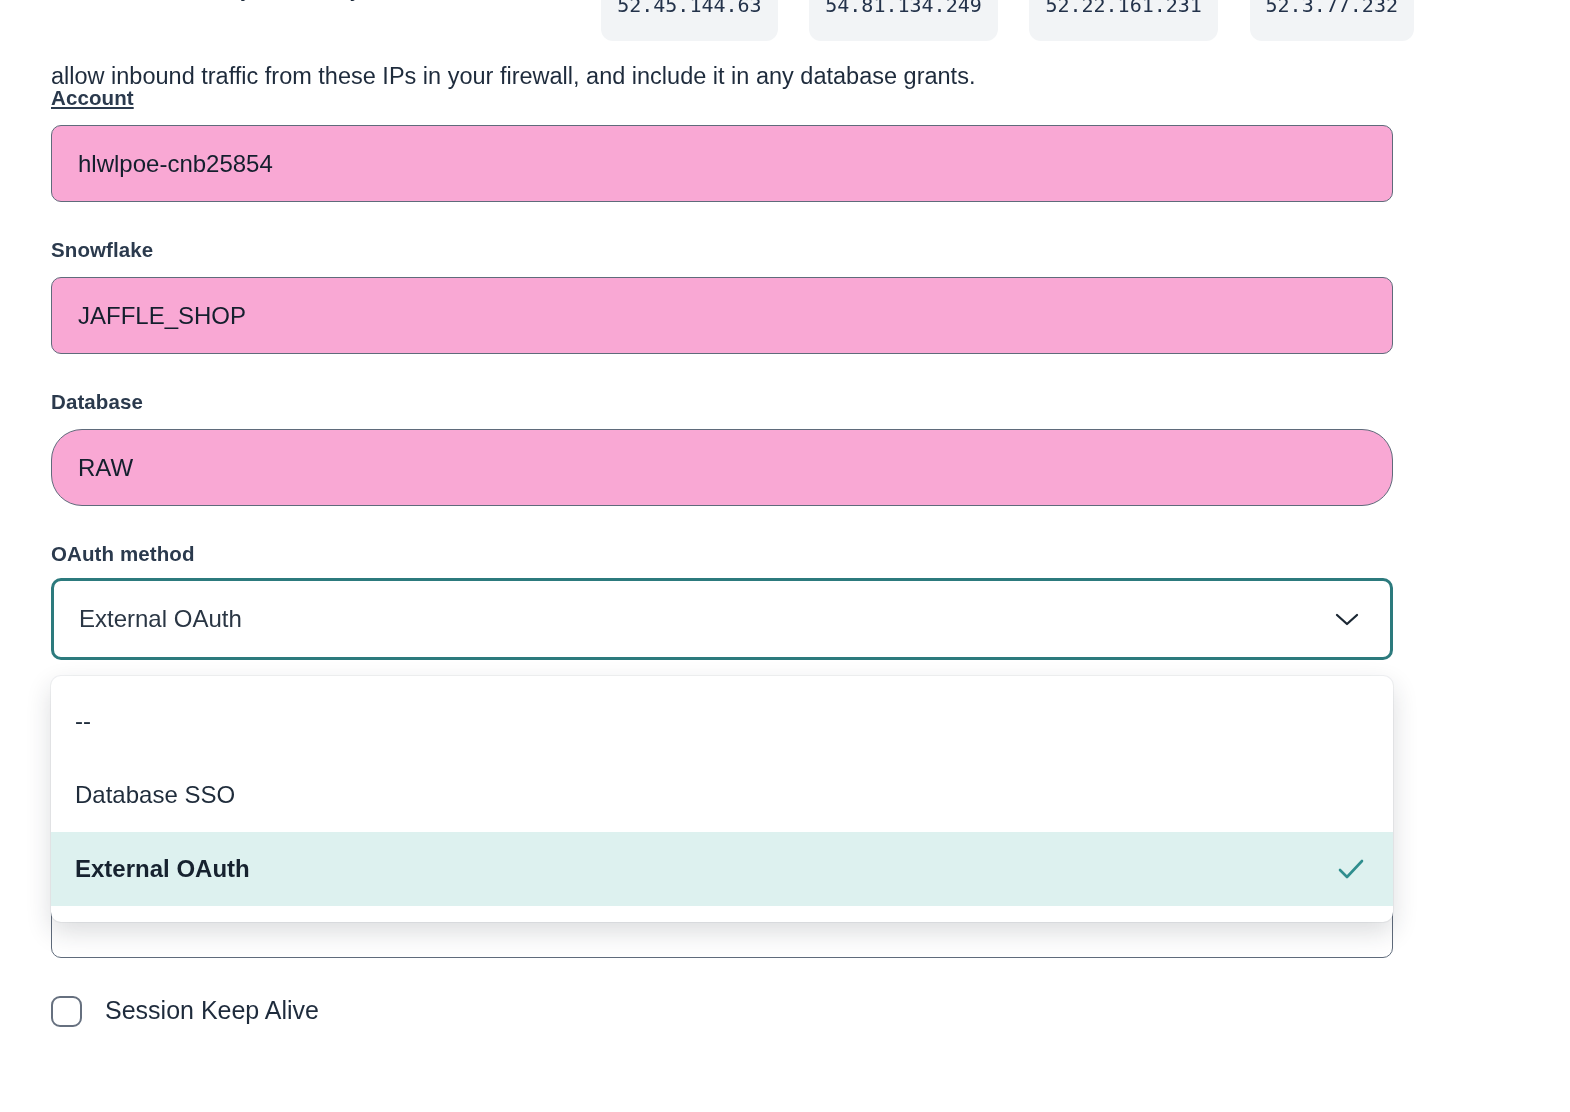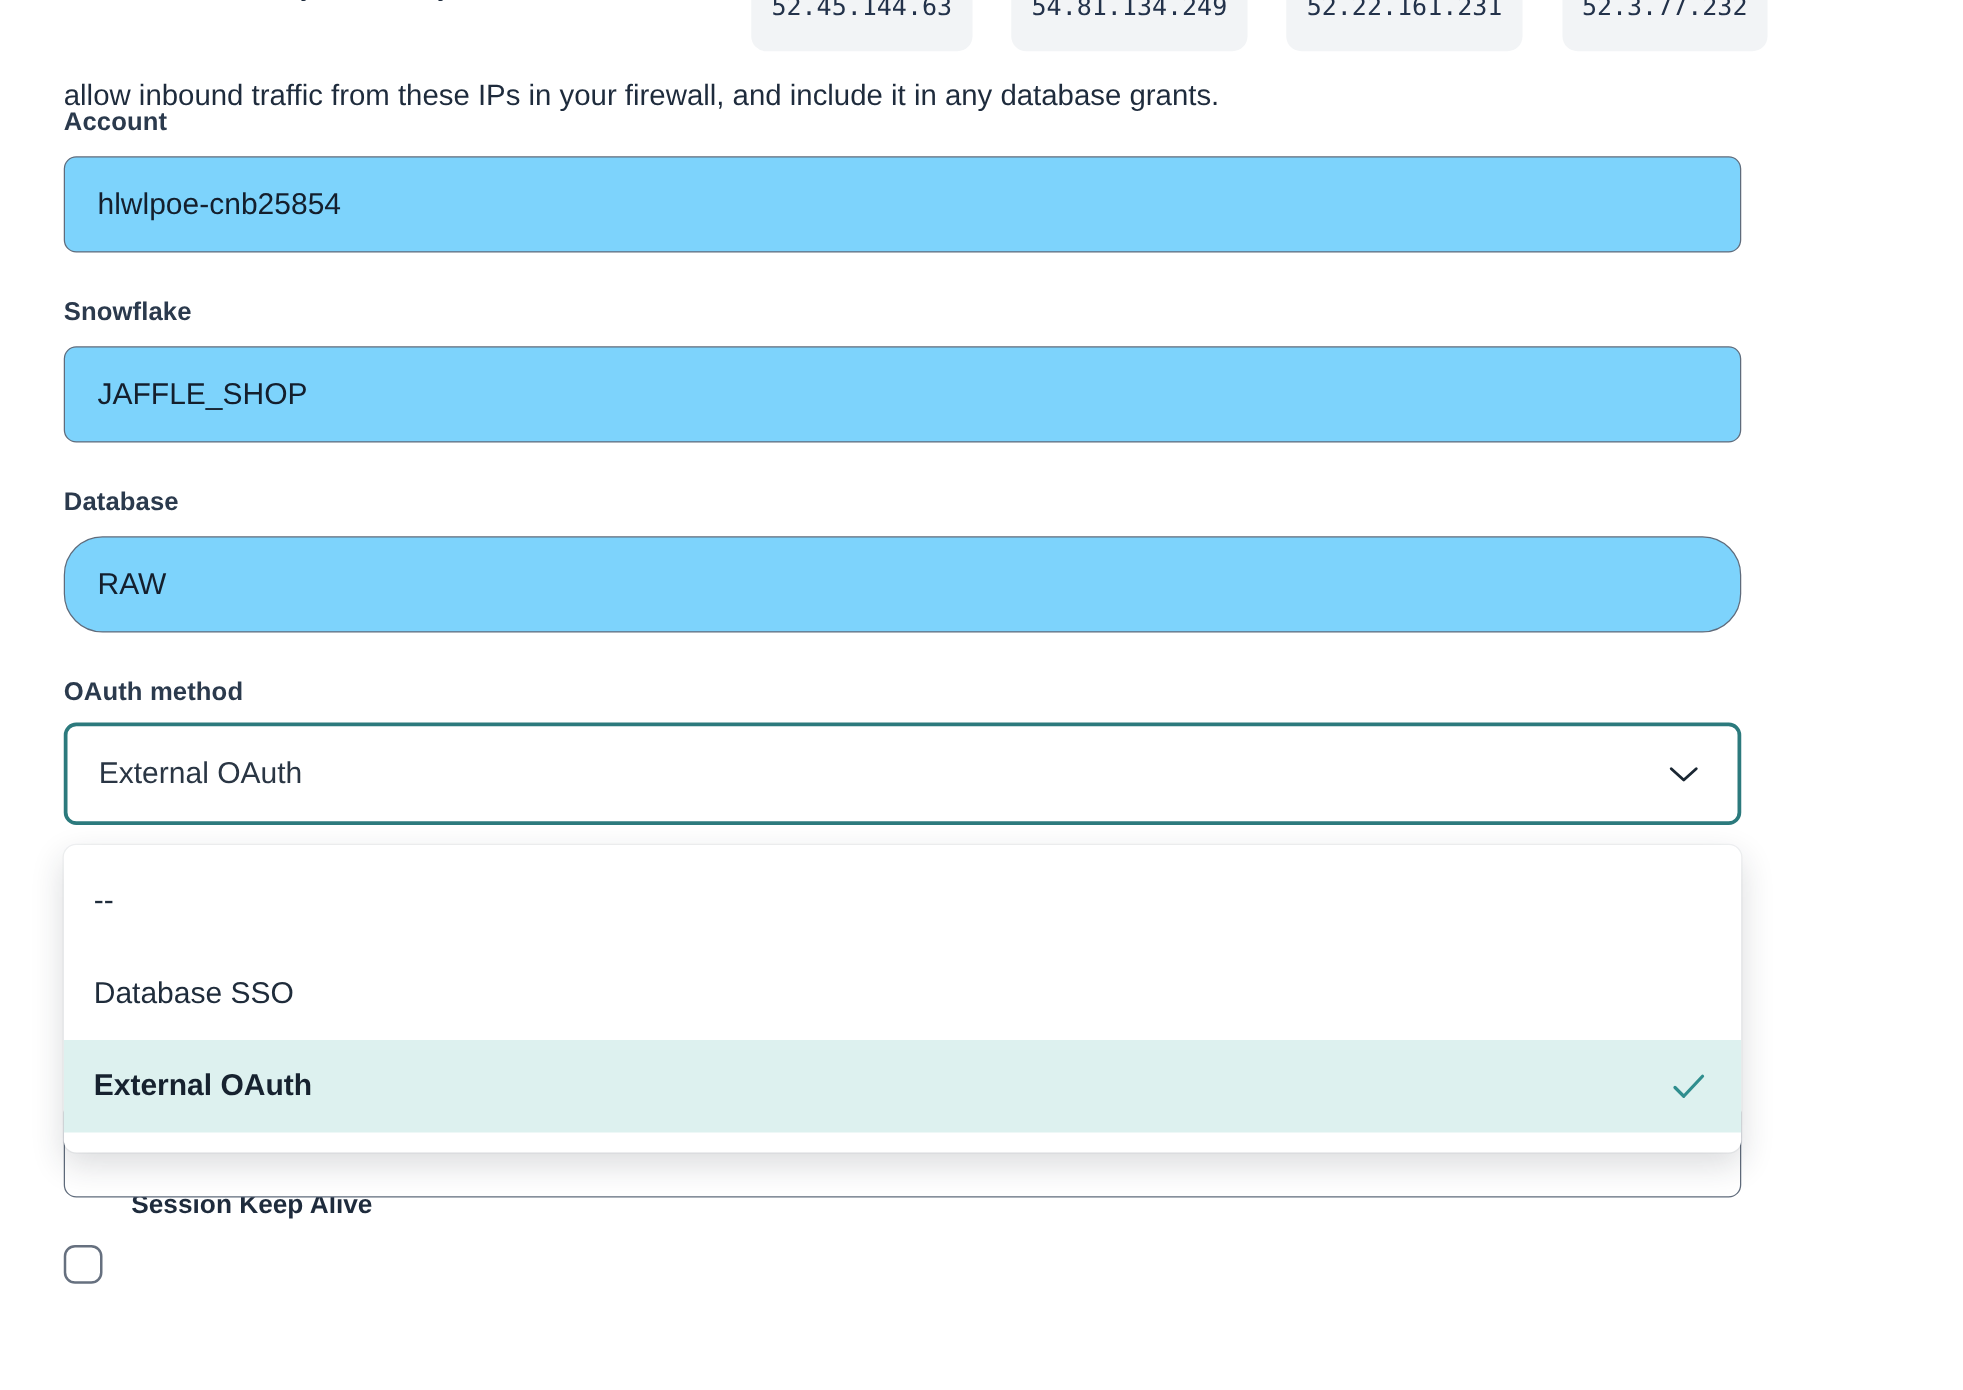--- a/index.html
+++ b/index.html
@@ -42,7 +42,7 @@
   #account-input  { top:125px; }
   #database-input { top:277px; }
   #warehouse-input{ top:429px;border-radius:31px; }
-  #label-account  { top:86px; }
+  #label-account  { top:86px;text-decoration:underline; }
   #label-database { top:238px; }
   #label-warehouse{ top:390px; }
   #label-oauth    { top:542px; }

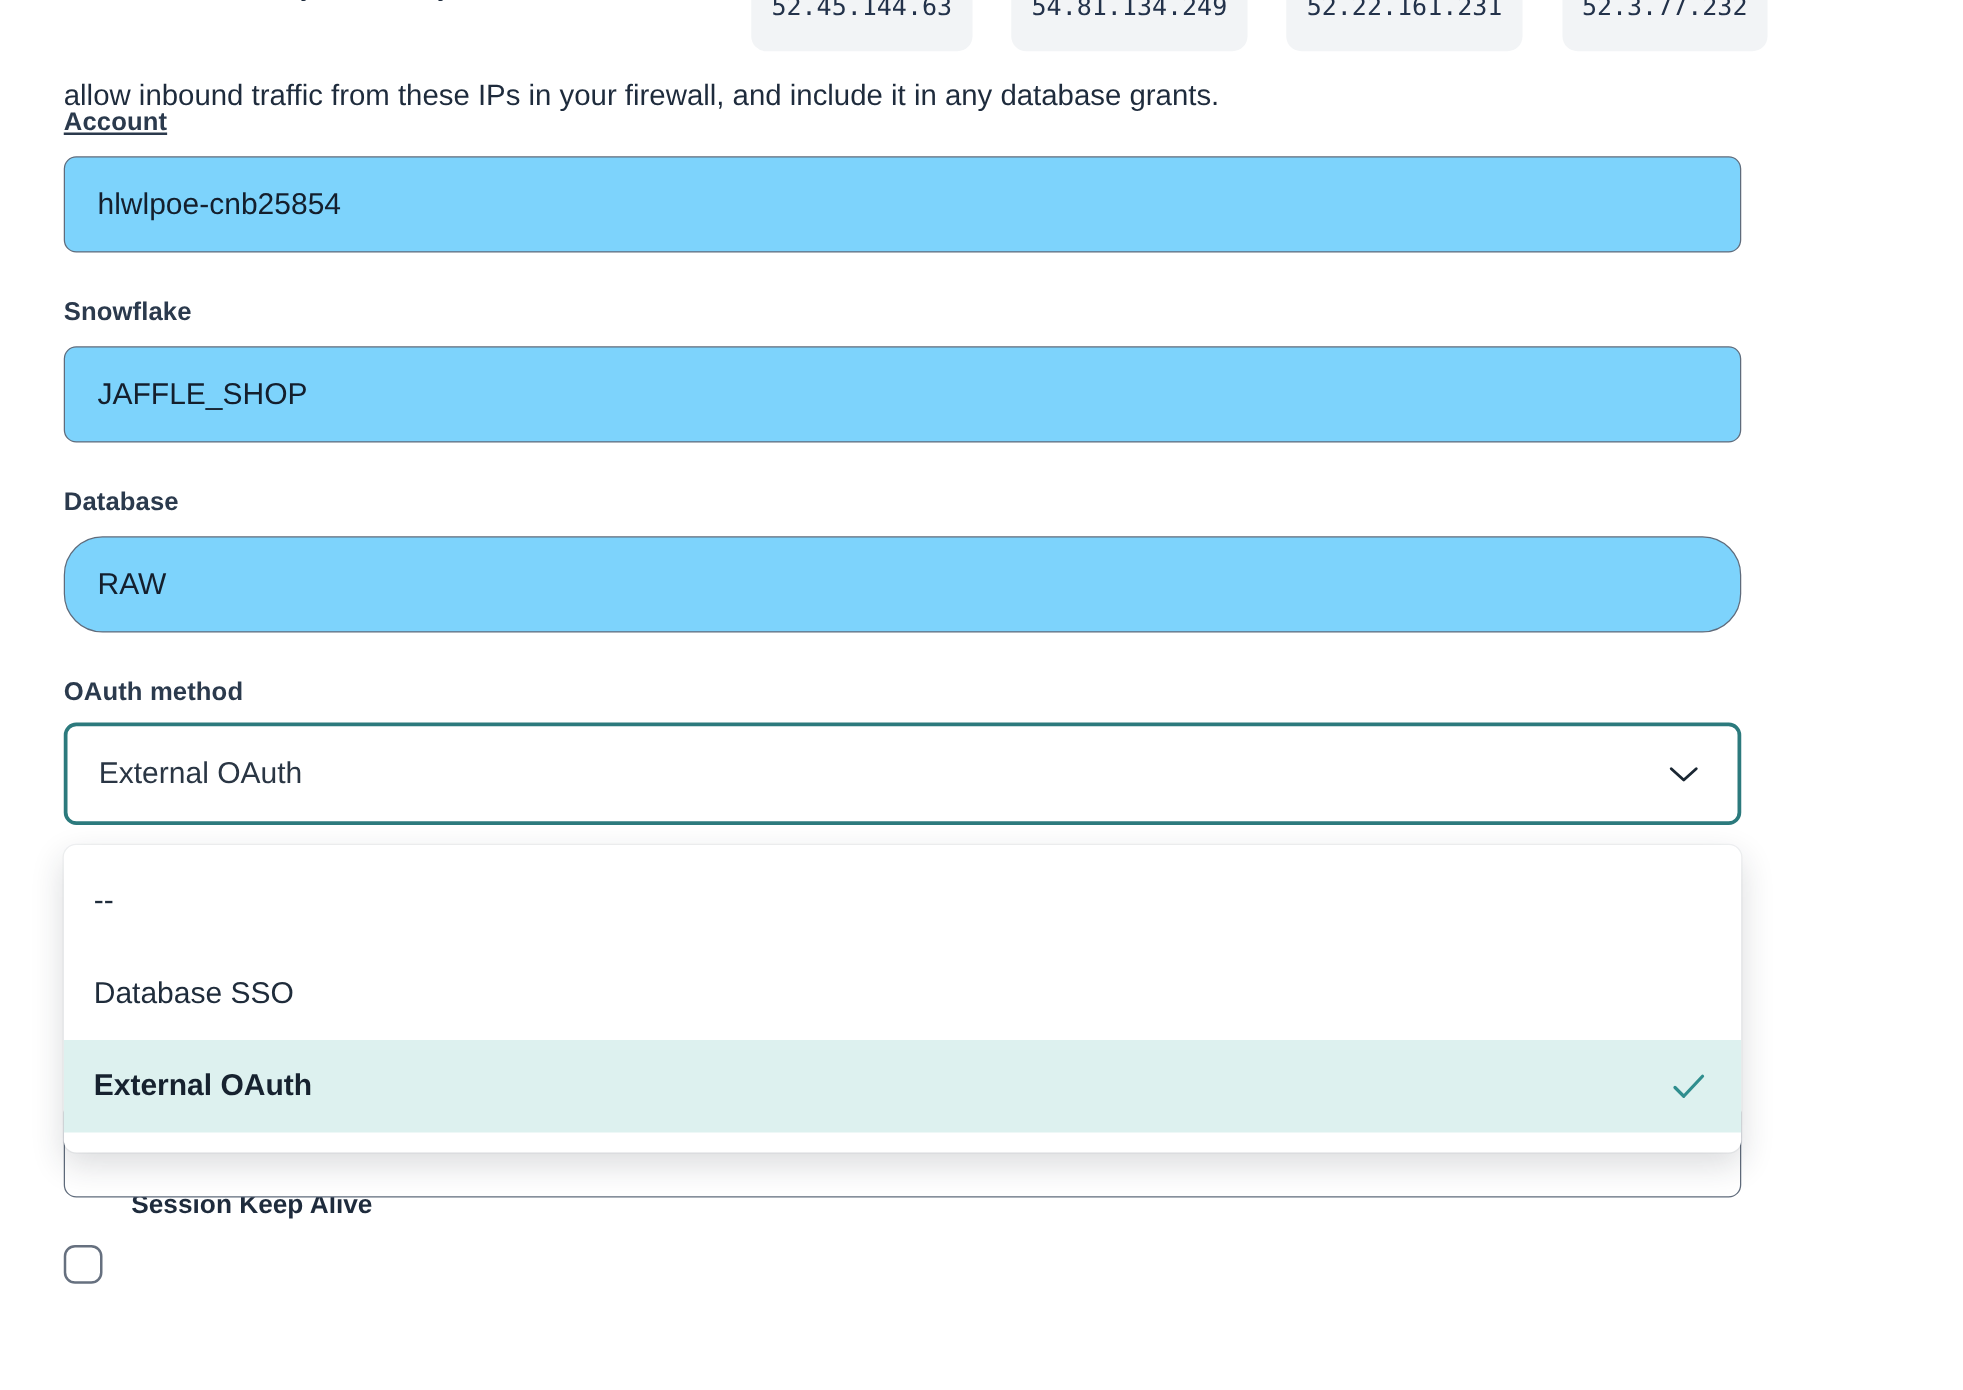--- a/index.html
+++ b/index.html
@@ -36,7 +36,7 @@
   .text-input {
     position:absolute; left:51px; width:1342px; height:77px;
     border:1.5px solid var(--input-border, #5f6b7b); border-radius:10px;
-    background:#7dd3fc; padding:0 26px; font-family:"Liberation Sans", sans-serif;
+    background:#f9a8d4; padding:0 26px; font-family:"Liberation Sans", sans-serif;
     font-size:24px; color:#141f2d; outline:none;
   }
   #account-input  { top:125px; }

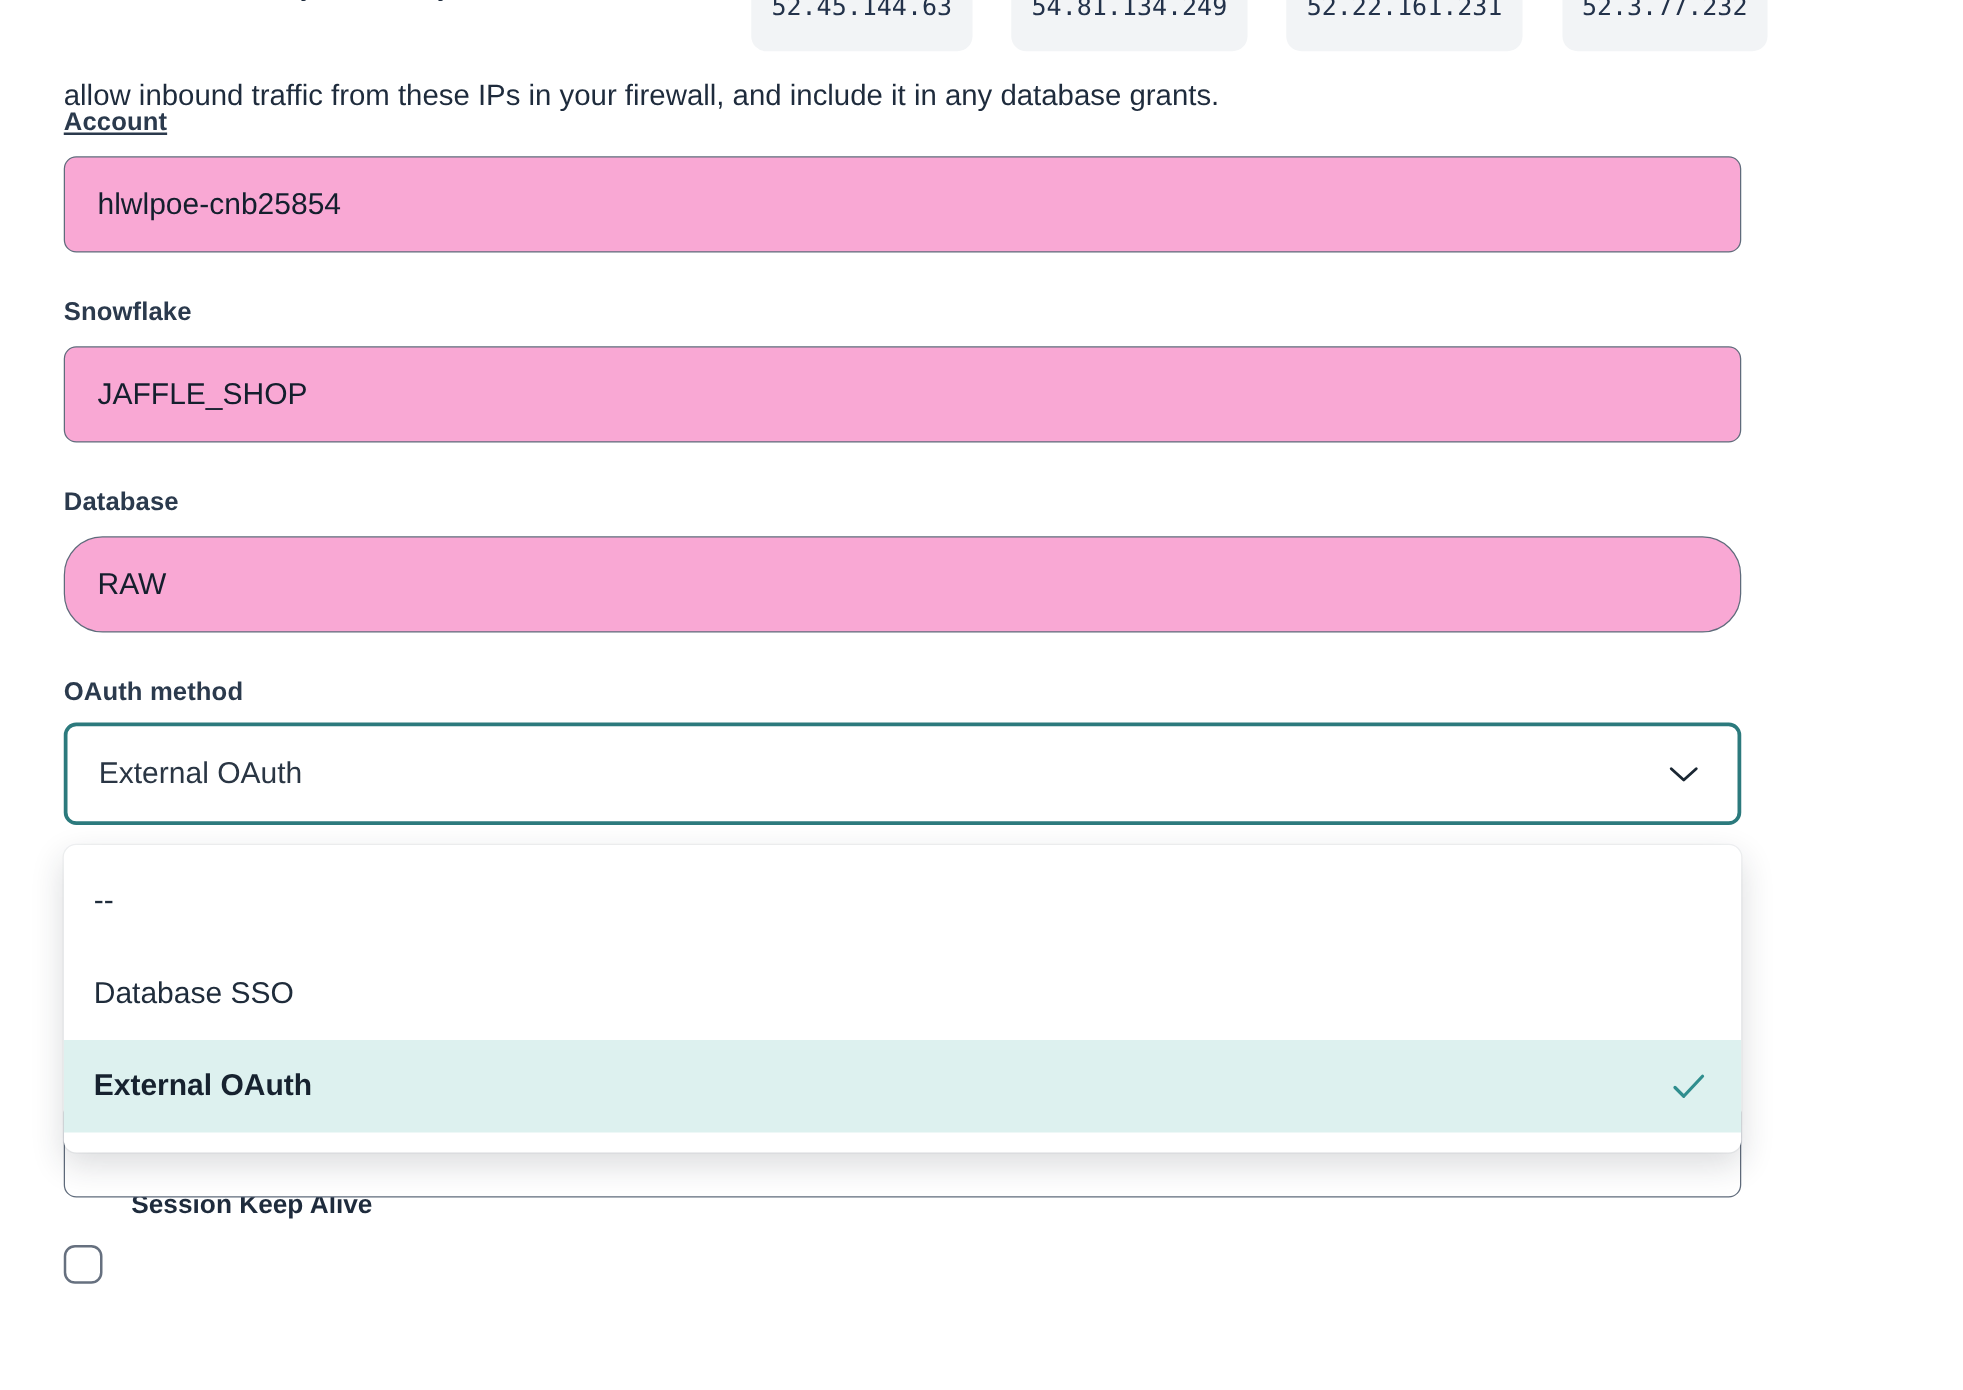--- a/index.html
+++ b/index.html
@@ -86,8 +86,8 @@
     border:2px solid #66707f; border-radius:9px; background:#fff; cursor:pointer;
   }
   .ska-label {
-    position:absolute; left:105px; top:952px;
-    font-size:21px; font-weight:700; color:var(--text-dark);
+    position:absolute; left:105px; top:996px;
+    font-size:25px; font-weight:400; color:var(--text-dark);
   }
   .ska-desc {
     position:absolute; left:105px; top:1036px; width:1300px;

